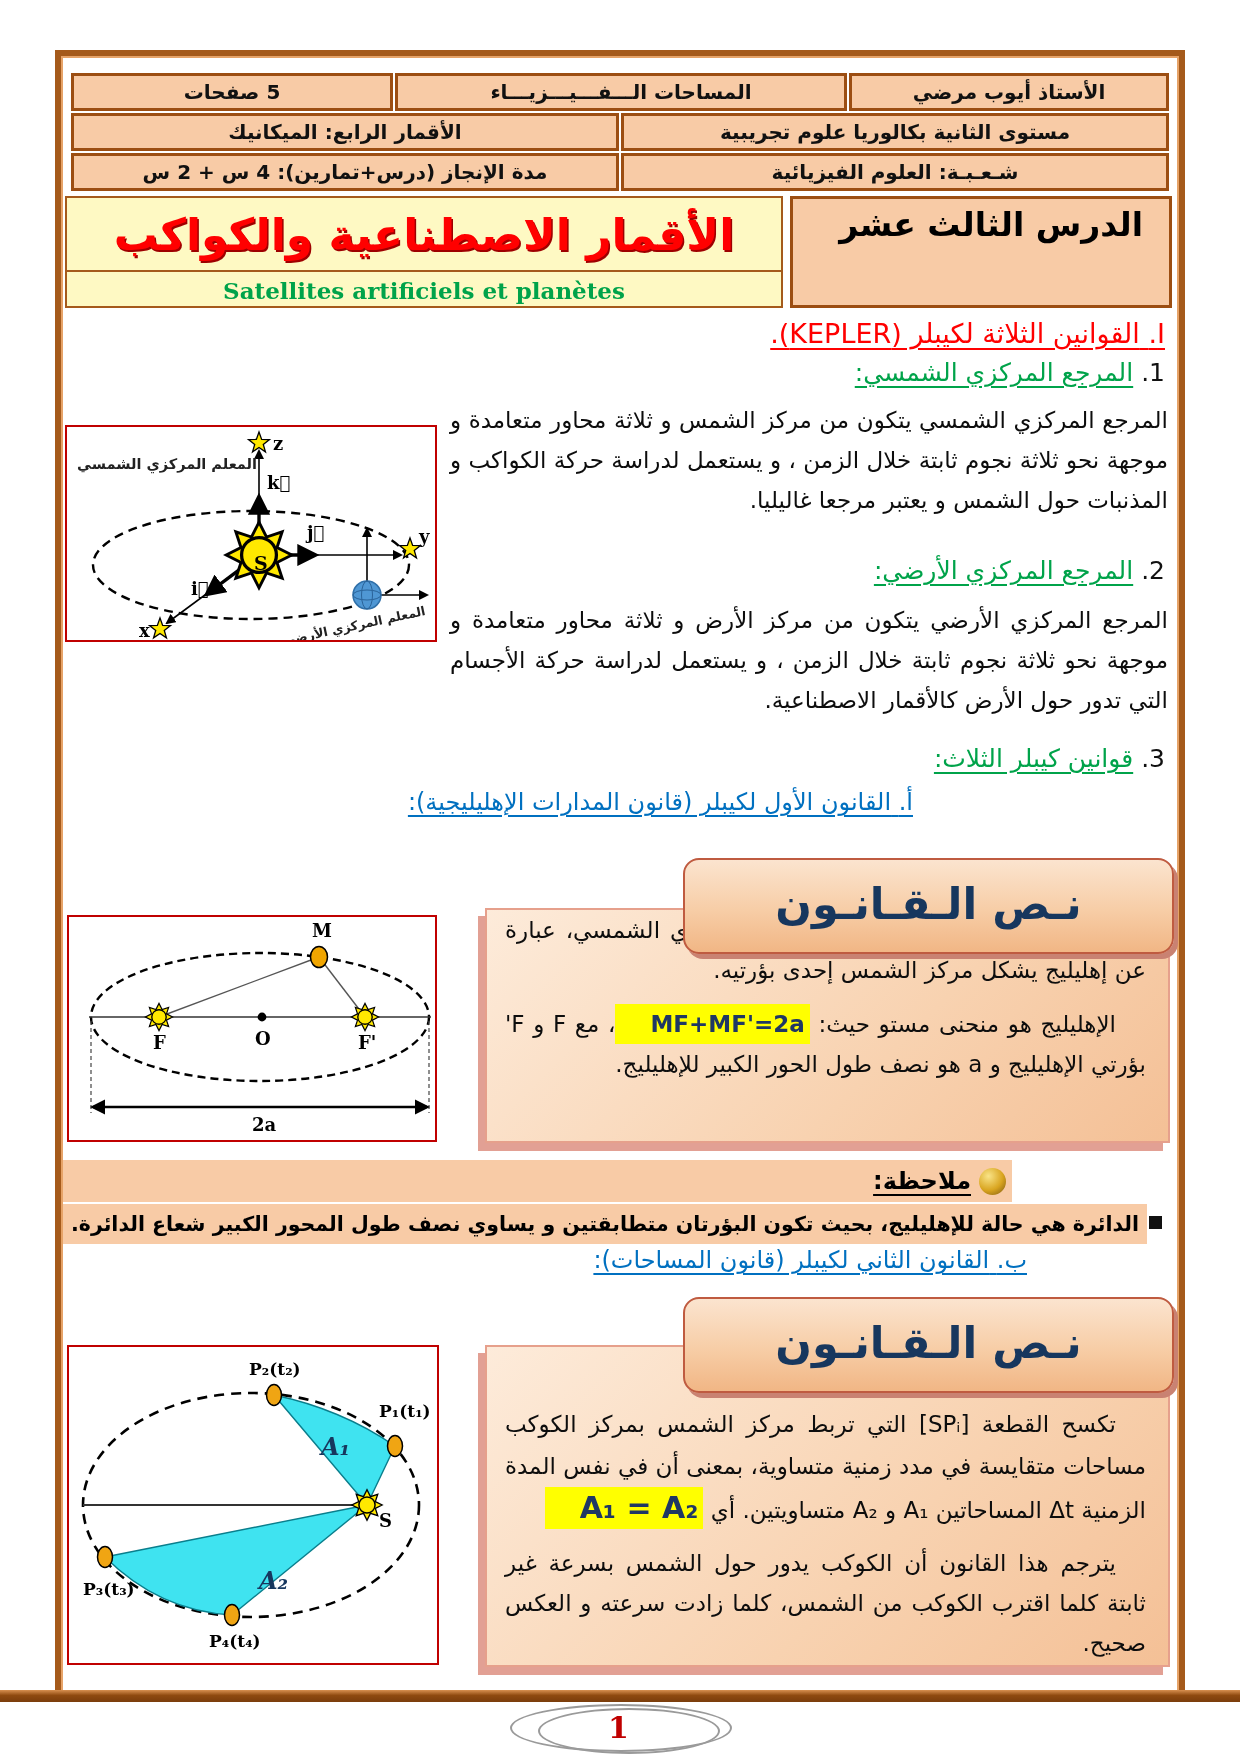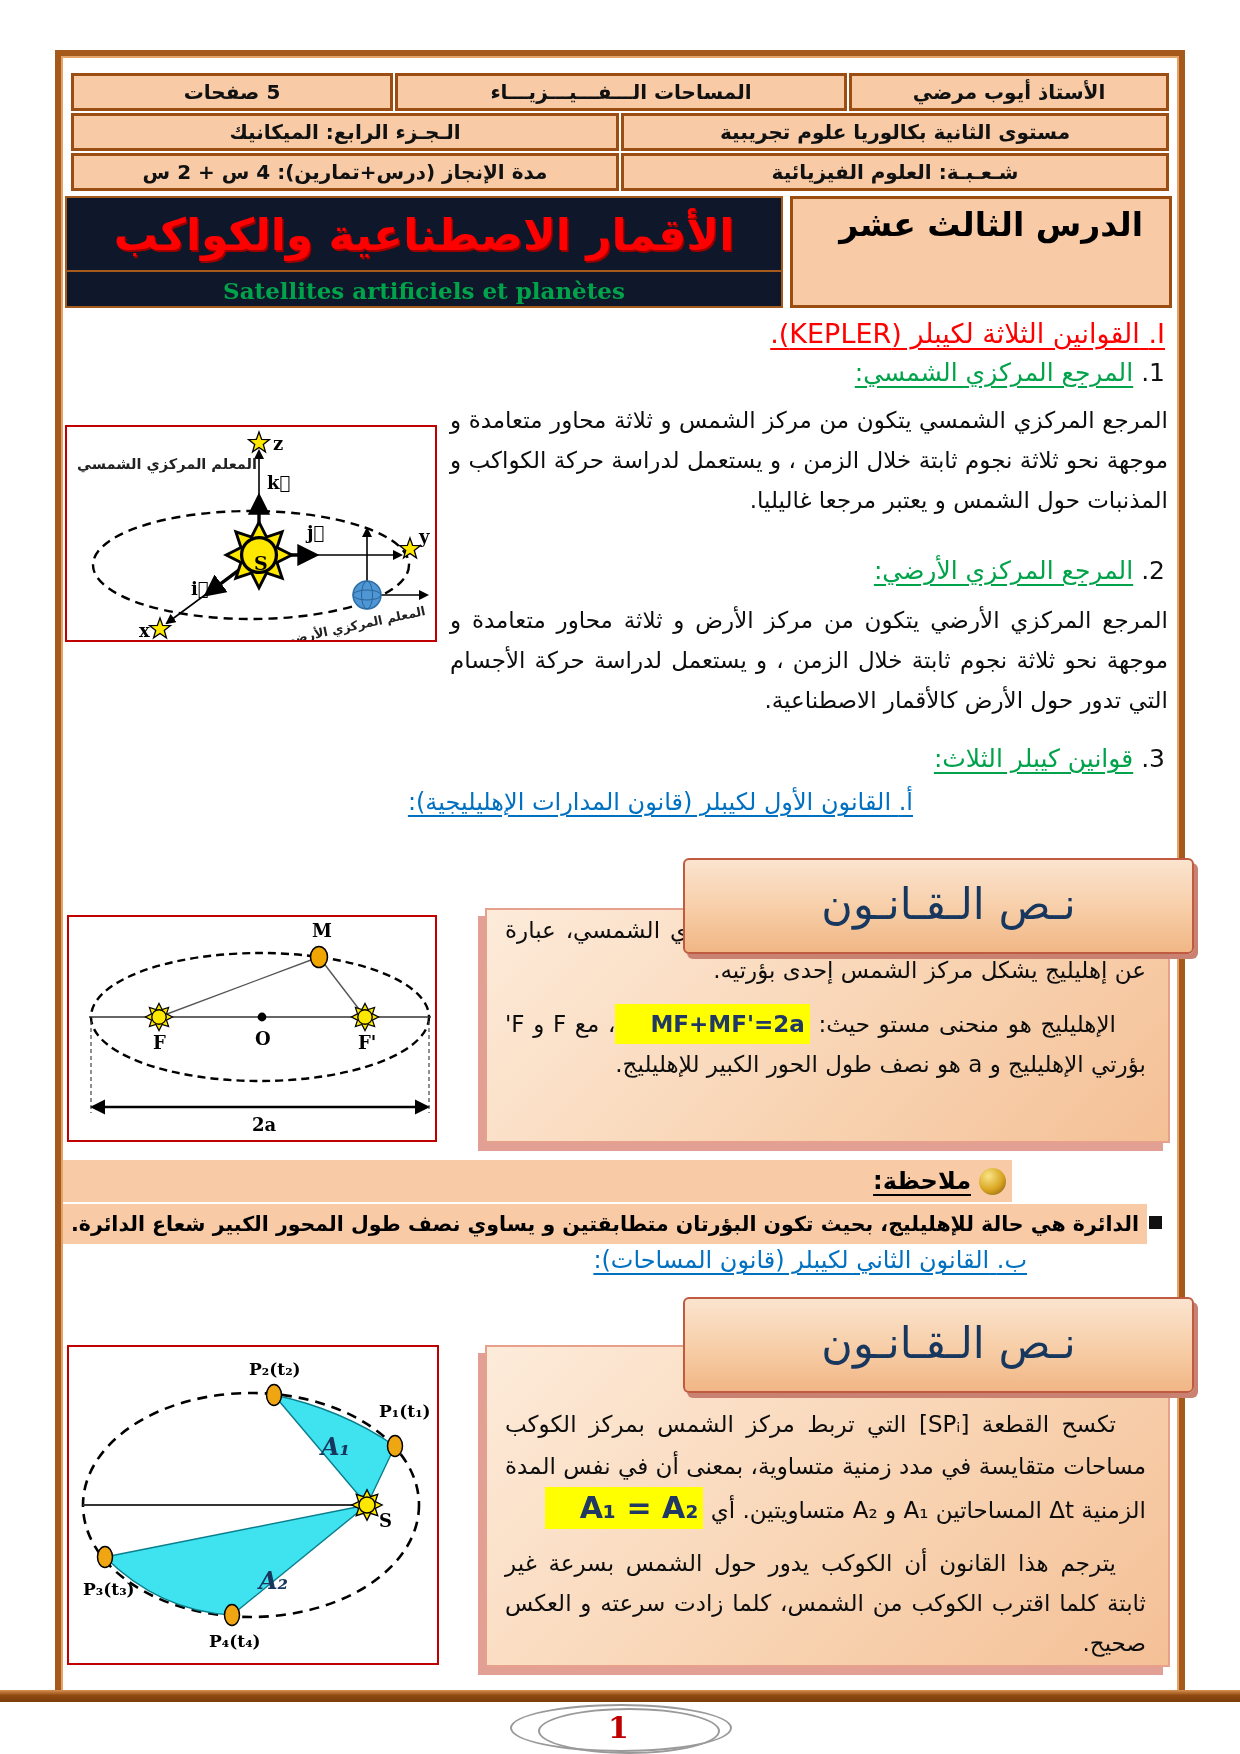--- a/index.html
+++ b/index.html
@@ -82,7 +82,7 @@
     </div>
     <div class="hrow">
       <div class="hcell" style="width:548px;">مستوى الثانية بكالوريا علوم تجريبية</div>
-      <div class="hcell" style="flex:1;">الـجـزء الرابع: الميكانيك</div>
+      <div class="hcell" style="flex:1;">الأقمار الرابع: الميكانيك</div>
     </div>
     <div class="hrow">
       <div class="hcell" style="width:548px;">شـعـبـة: العلوم الفيزيائية</div>

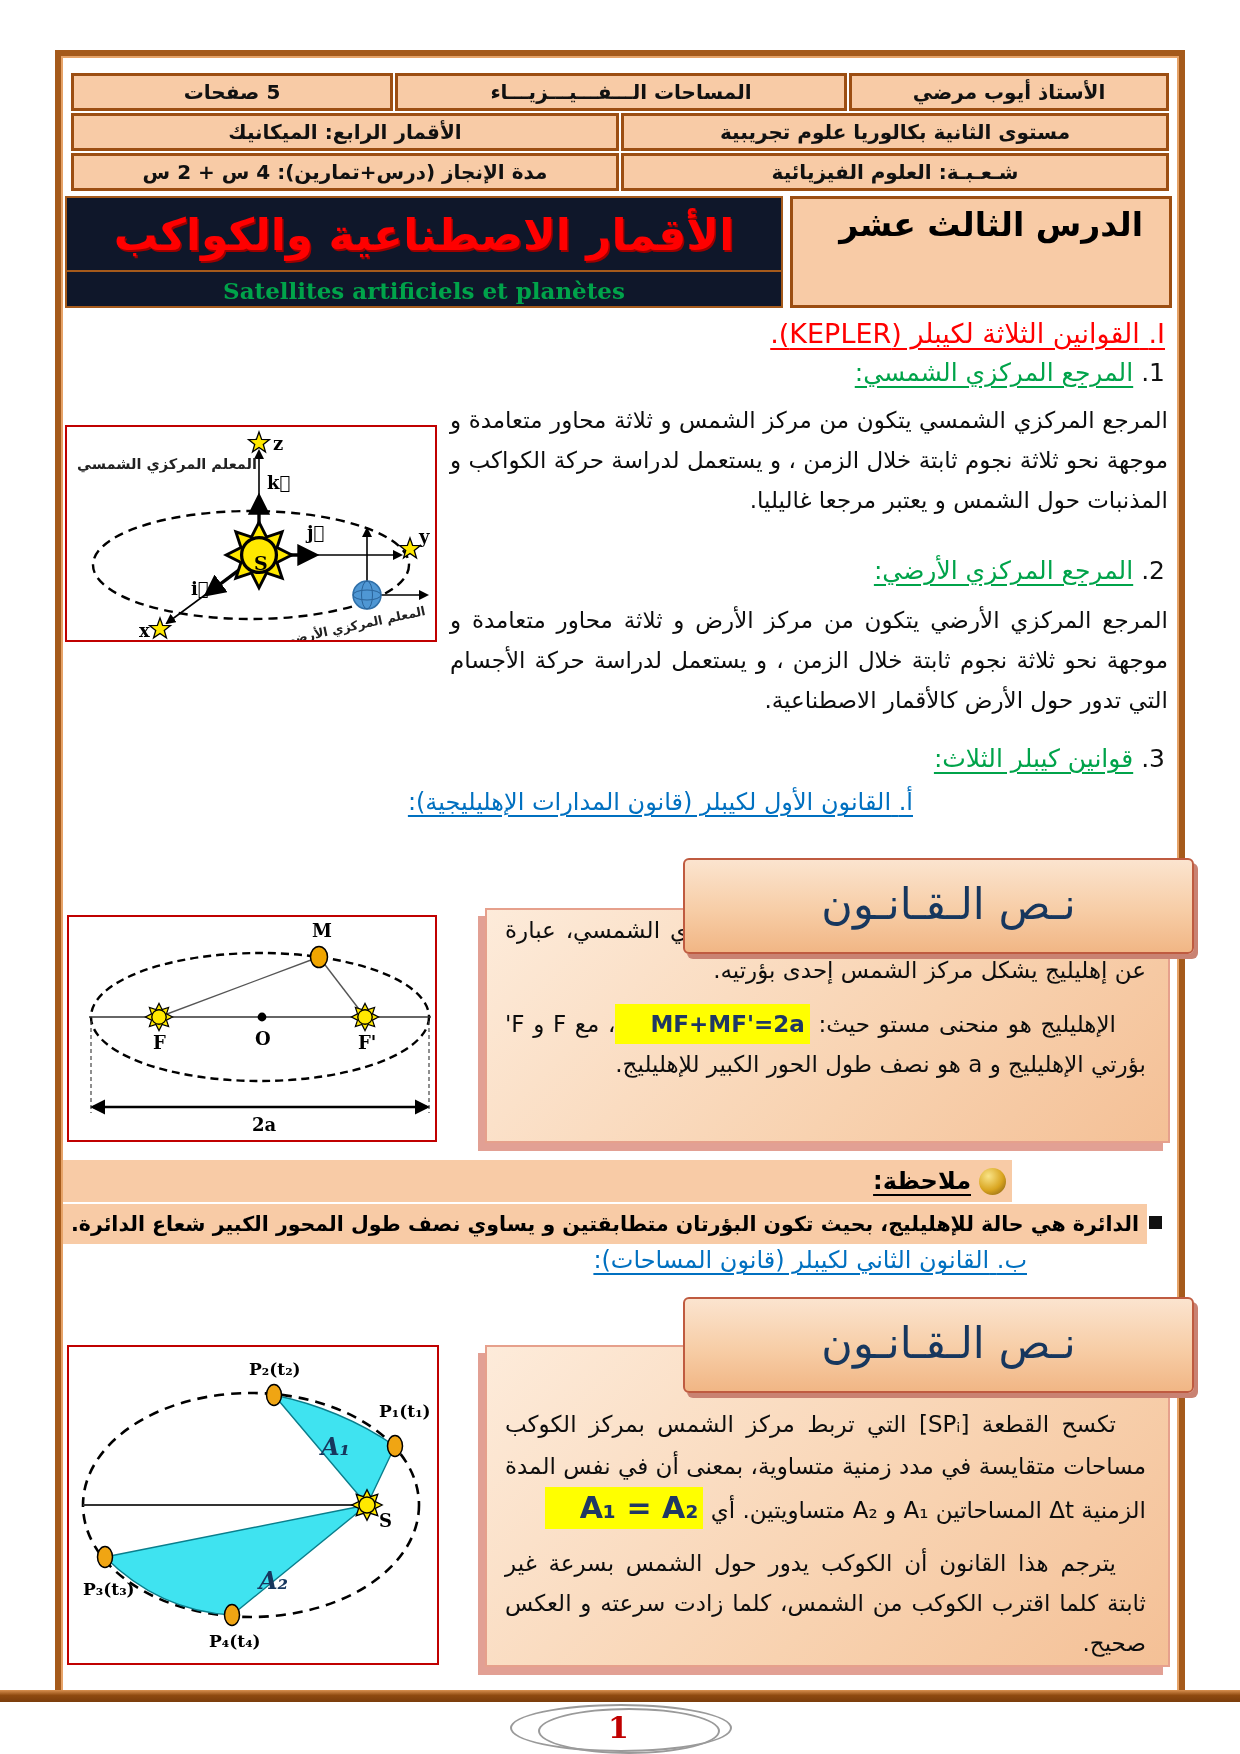--- a/index.html
+++ b/index.html
@@ -19,7 +19,7 @@
                border:3px solid #9C4E12;box-sizing:border-box;direction:rtl;
                font-weight:bold;font-size:33px;color:#000;line-height:1.45;
                padding:2px 26px 0 6px;text-align:right;}
-  .title-box{left:65px;top:196px;width:718px;height:112px;background:#0f172a;
+  .title-box{left:65px;top:196px;width:718px;height:112px;background:#fef9c3;
              border:2px solid #A55A1B;box-sizing:border-box;}
   .title-ar{height:72px;display:flex;align-items:center;justify-content:center;
             color:#FF0000;font-weight:bold;font-size:44px;

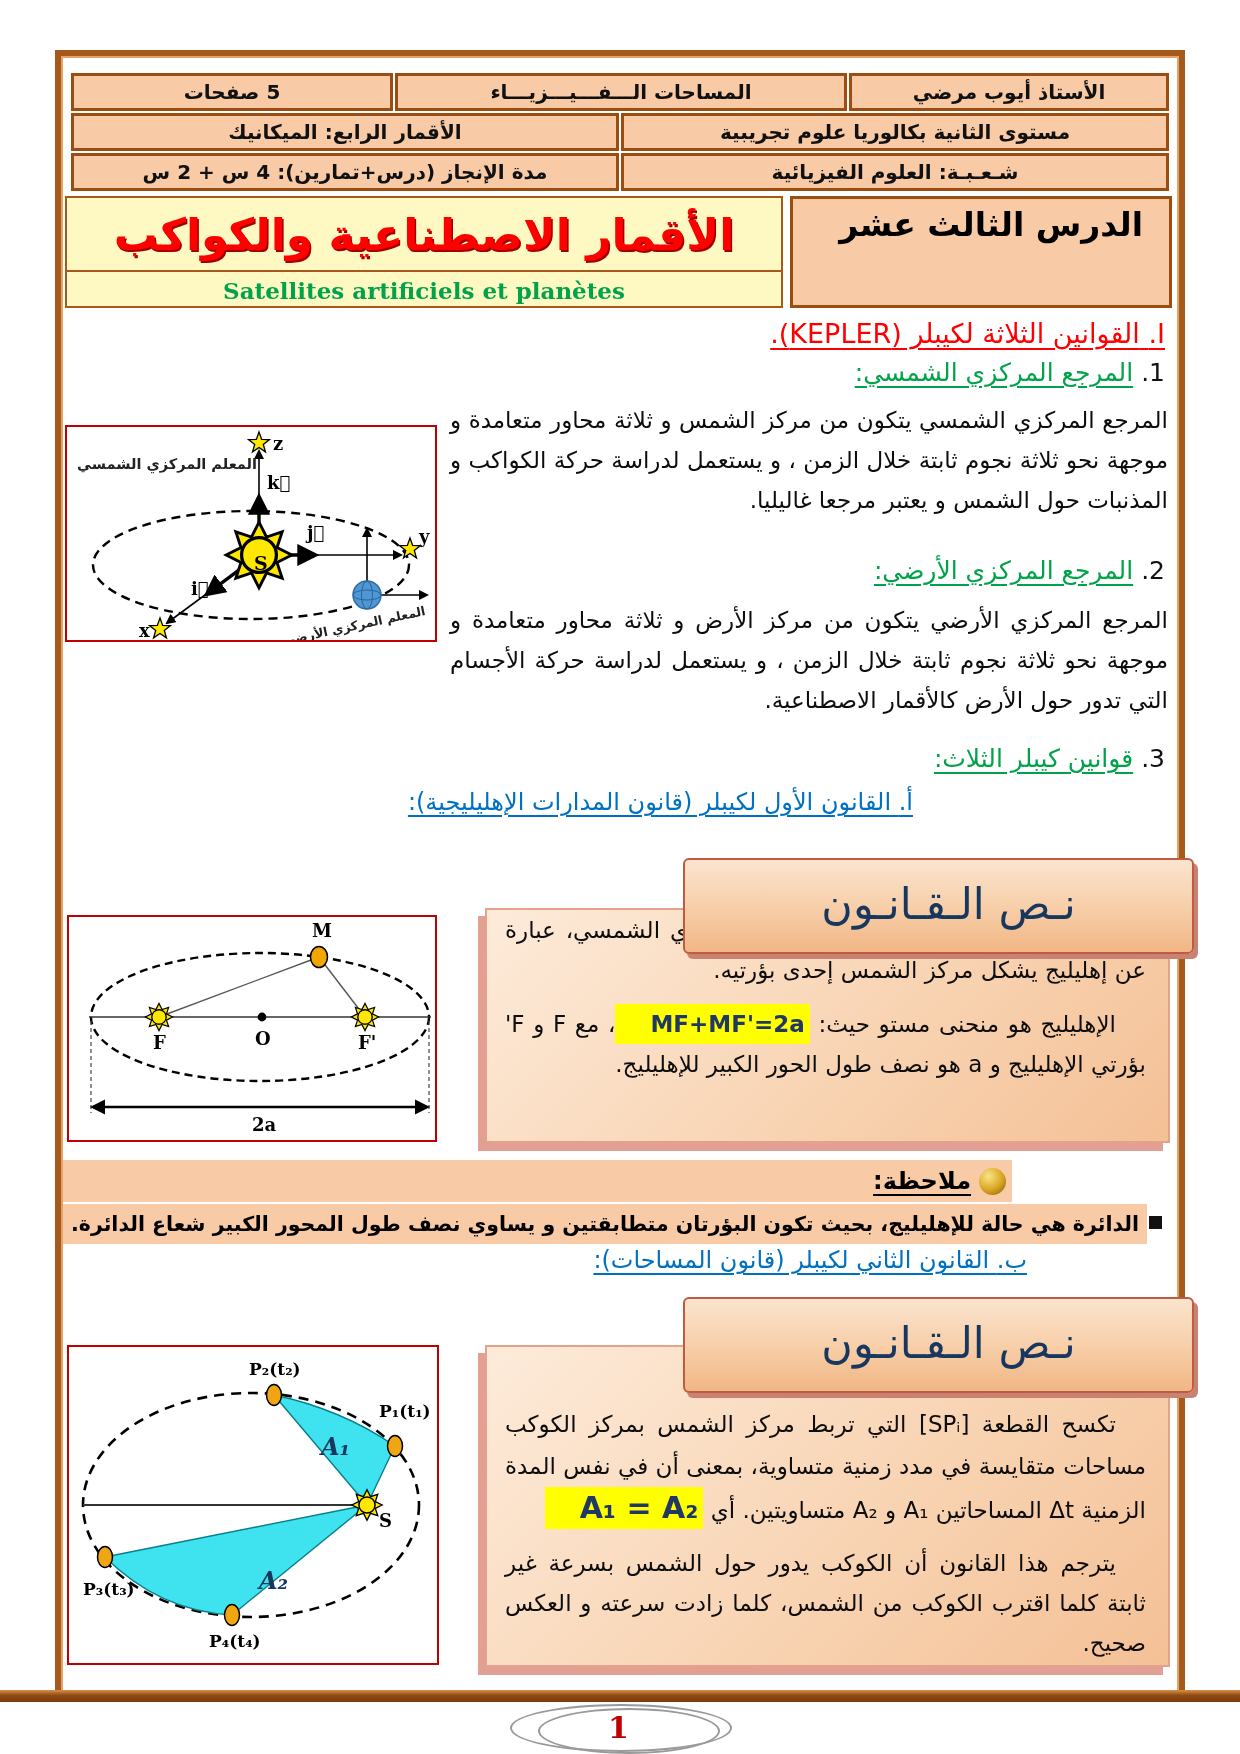--- a/index.html
+++ b/index.html
@@ -37,10 +37,10 @@
   
   .para{direction:rtl;text-align:justify;color:#0d0d0d;font-size:23px;line-height:40px;}
   
-  .law-banner{width:487px;height:92px;border:2px solid #BF5B40;border-radius:6px;
+  .law-banner{width:487px;height:92px;border:2px solid #BF5B40;border-radius:16px;
               background:linear-gradient(180deg,#FBE4CF 0%,#F7CDA6 55%,#F1B685 100%);
-              box-shadow:4px 5px 0 #C98272;color:#17375E;font-weight:normal;font-size:43px;
-              text-align:center;line-height:88px;z-index:3;padding-left:20px;}
+              box-shadow:4px 5px 0 #C98272;color:#17375E;font-weight:bold;font-size:43px;
+              text-align:center;line-height:88px;z-index:3;}
   .law-box{background:linear-gradient(135deg,#FDEBDA 0%,#F8D2B0 60%,#F4C096 100%);
            border:2px solid #E6A08C;box-shadow:-7px 8px 0 #E2A094;box-sizing:border-box;
            z-index:1;padding:0 22px 0 18px;}

